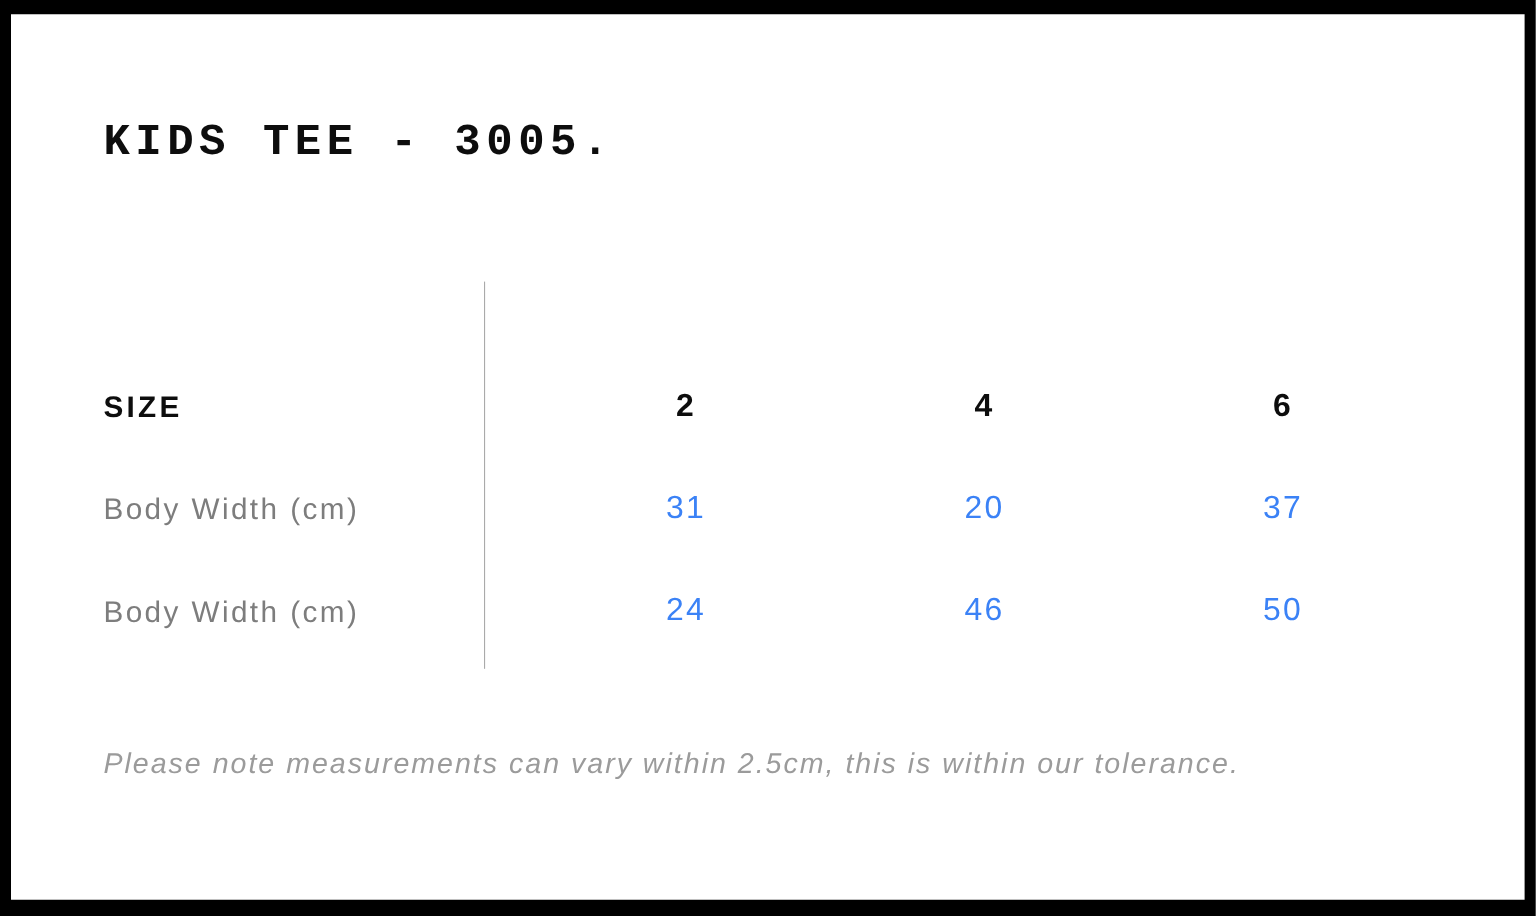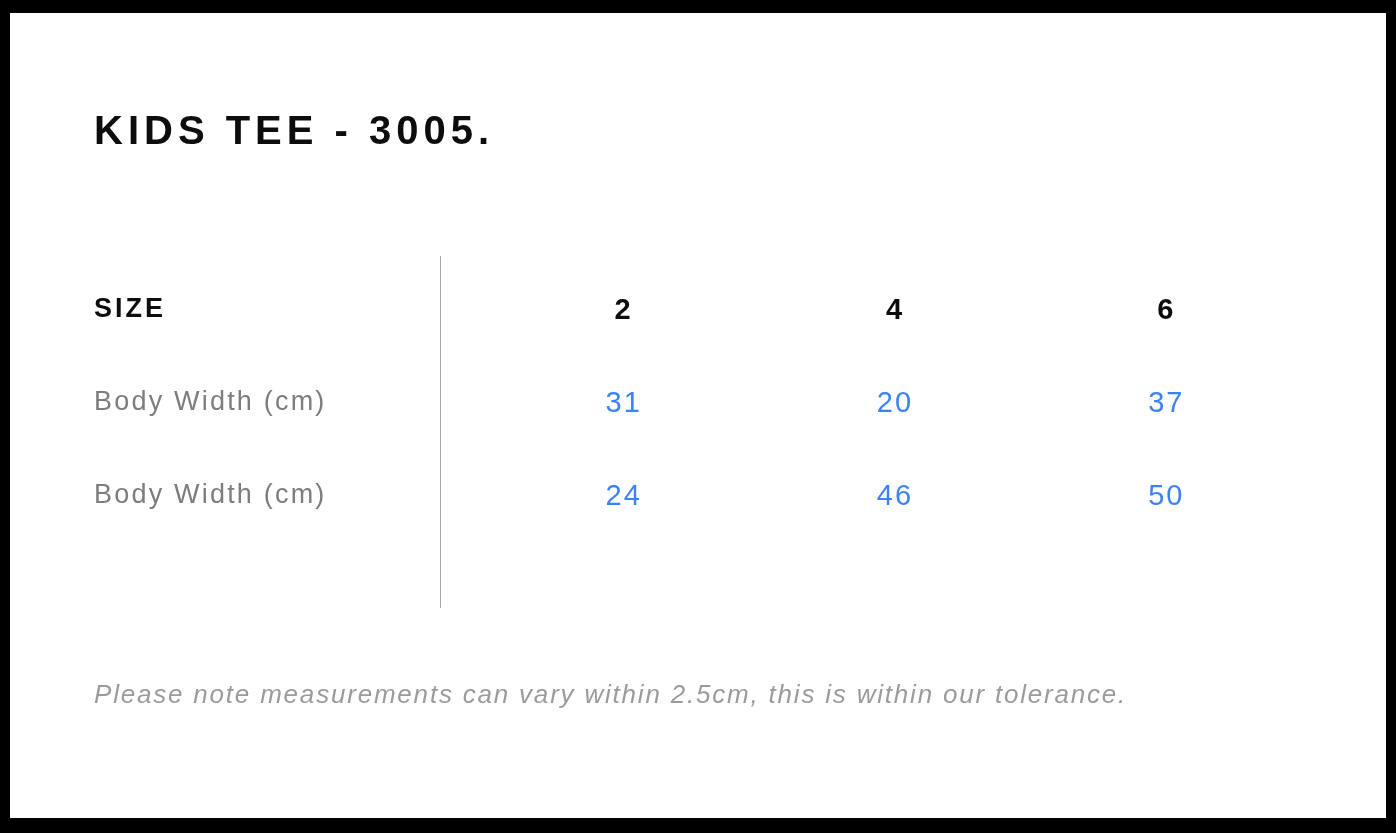--- a/index.html
+++ b/index.html
@@ -29,6 +29,7 @@
     letter-spacing: 5px;
     color: #0d0d0d;
     white-space: nowrap;
+    font-family: Liberation Mono, monospace;
   }
   .size-table {
     position: absolute;

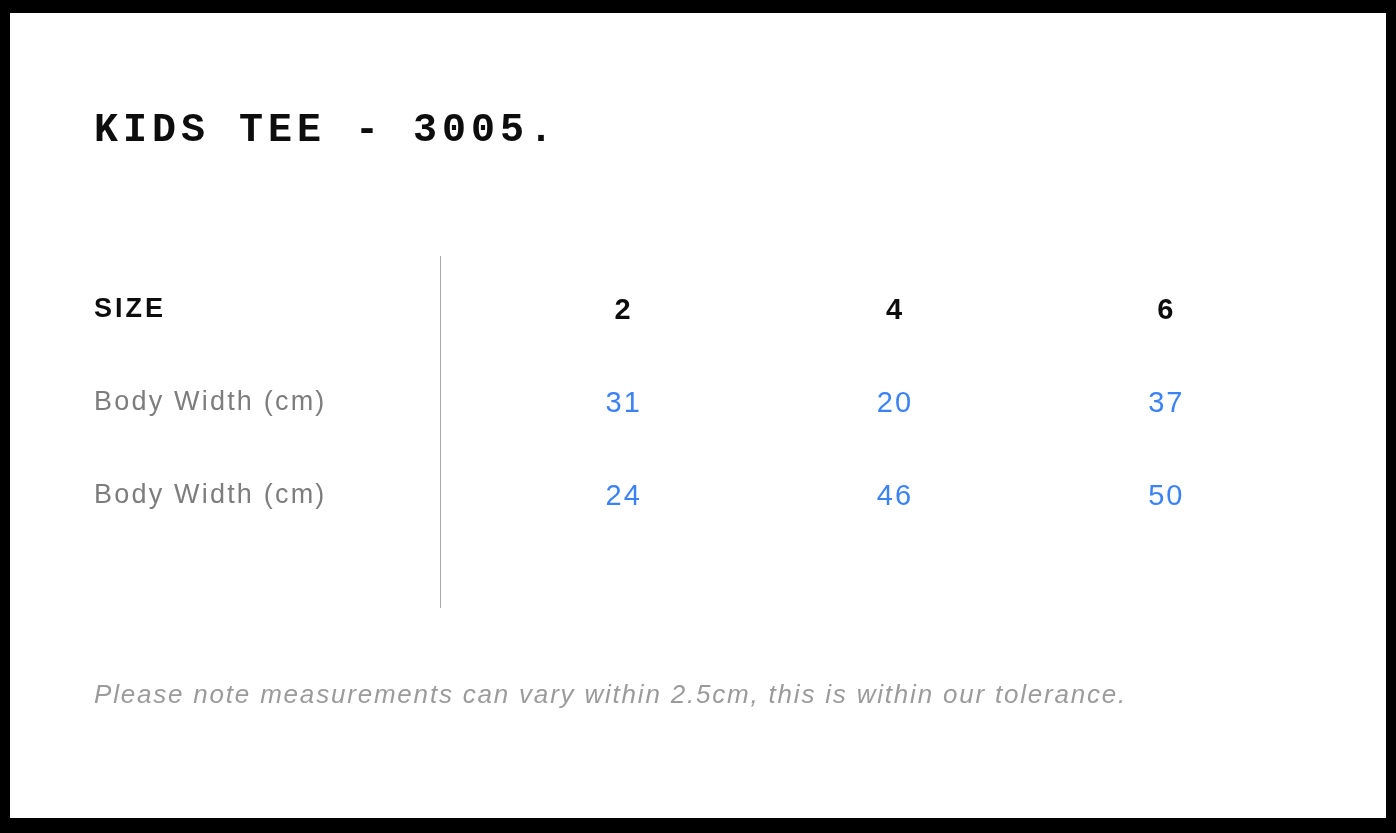--- a/index.html
+++ b/index.html
@@ -52,7 +52,7 @@
   .trow {
     height: 93px;
     display: flex;
-    align-items: flex-start;
+    align-items: flex-end;
   }
   .label-cell {
     width: 346px;

